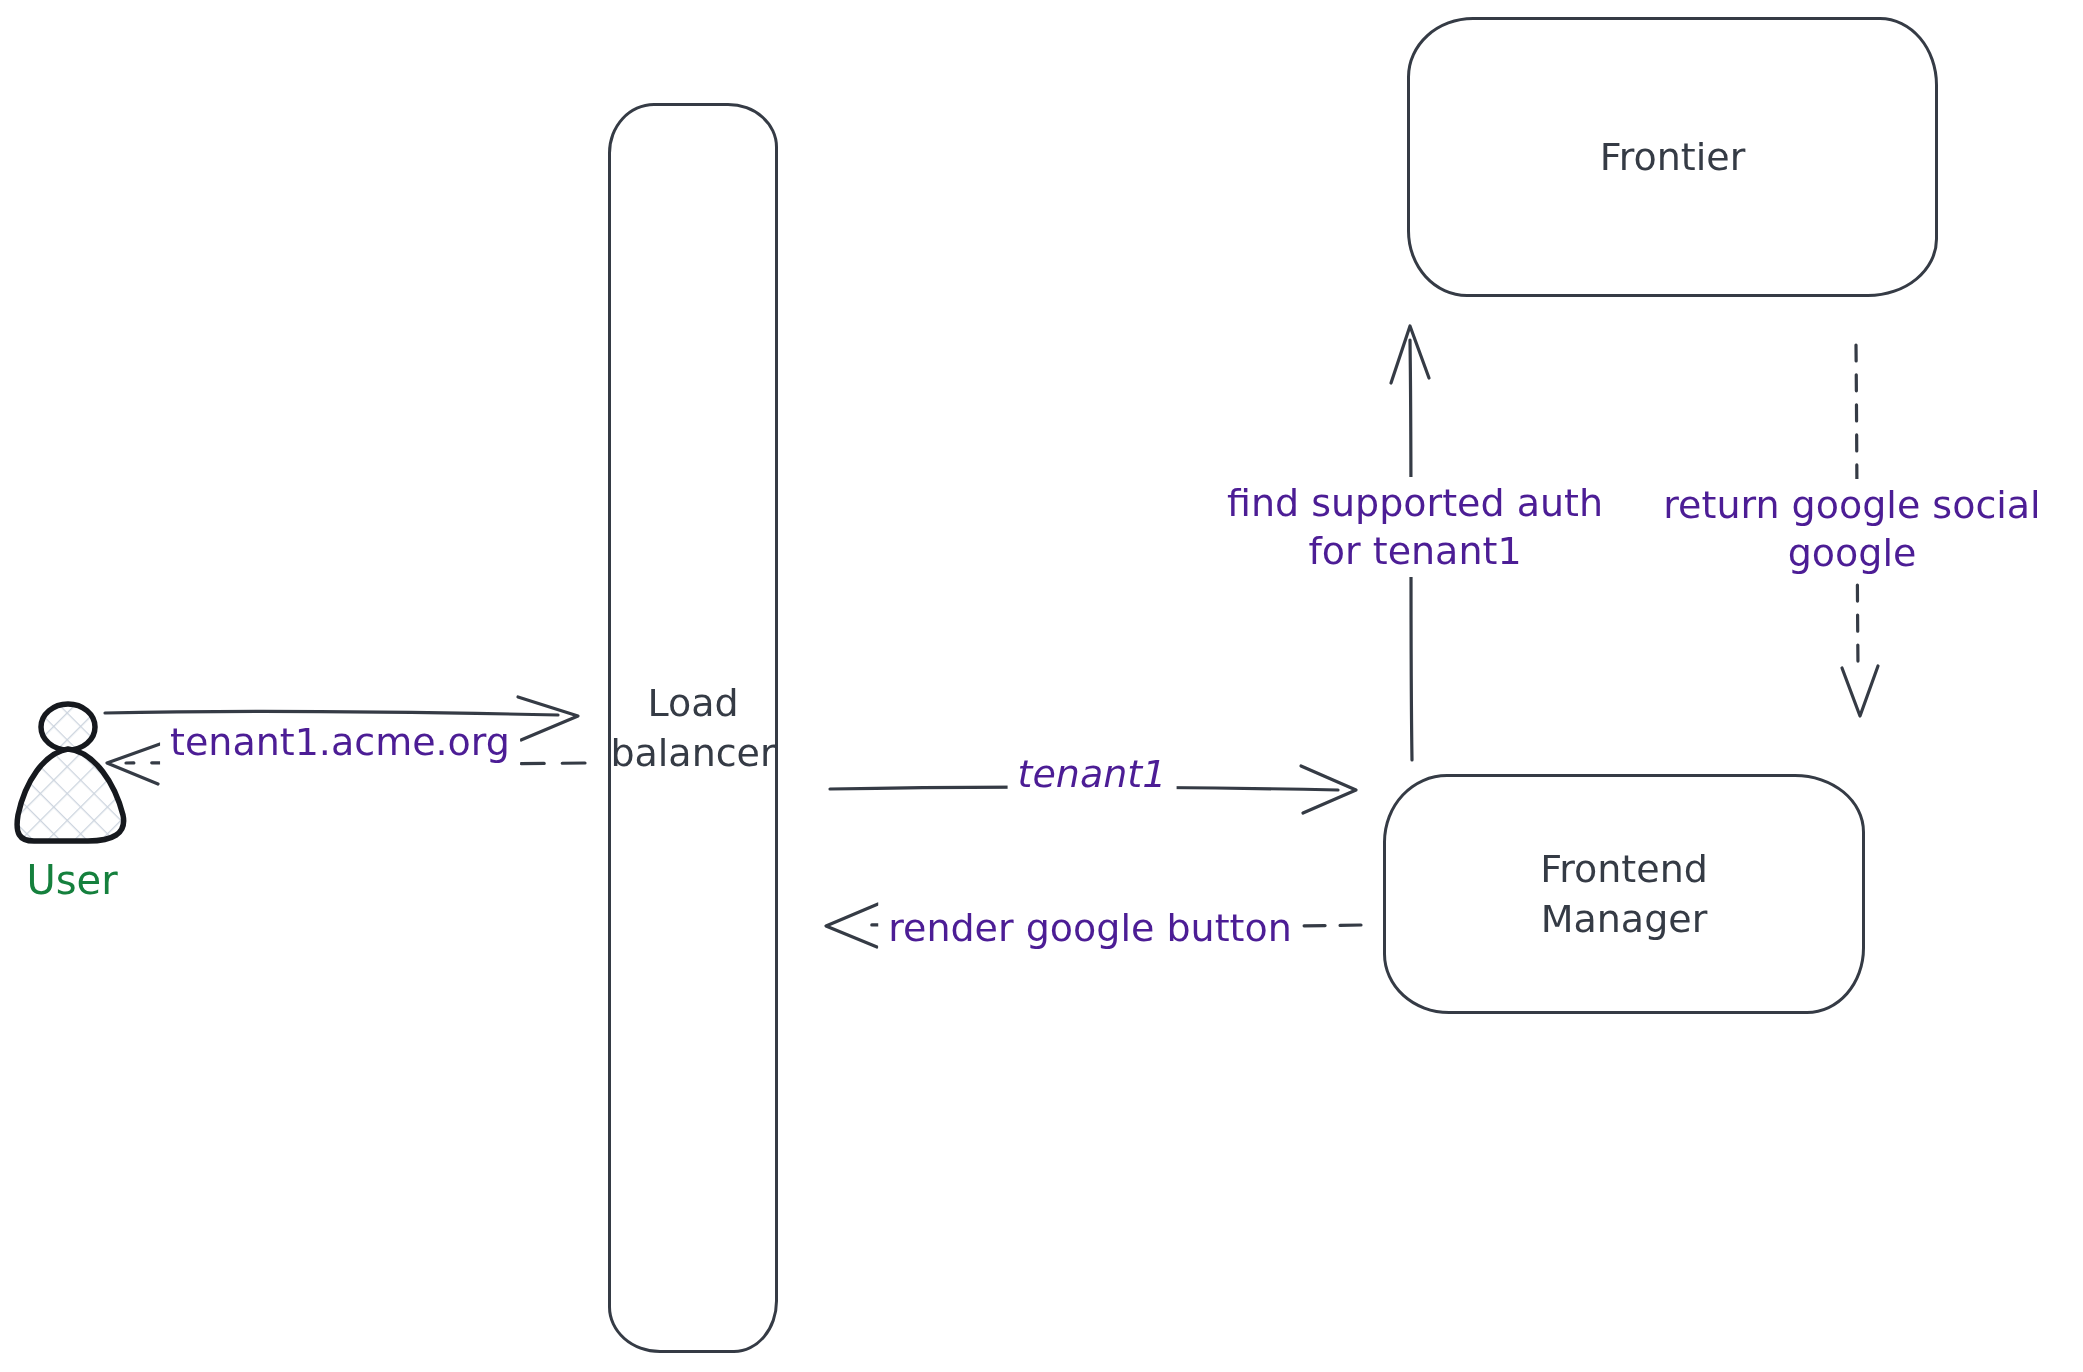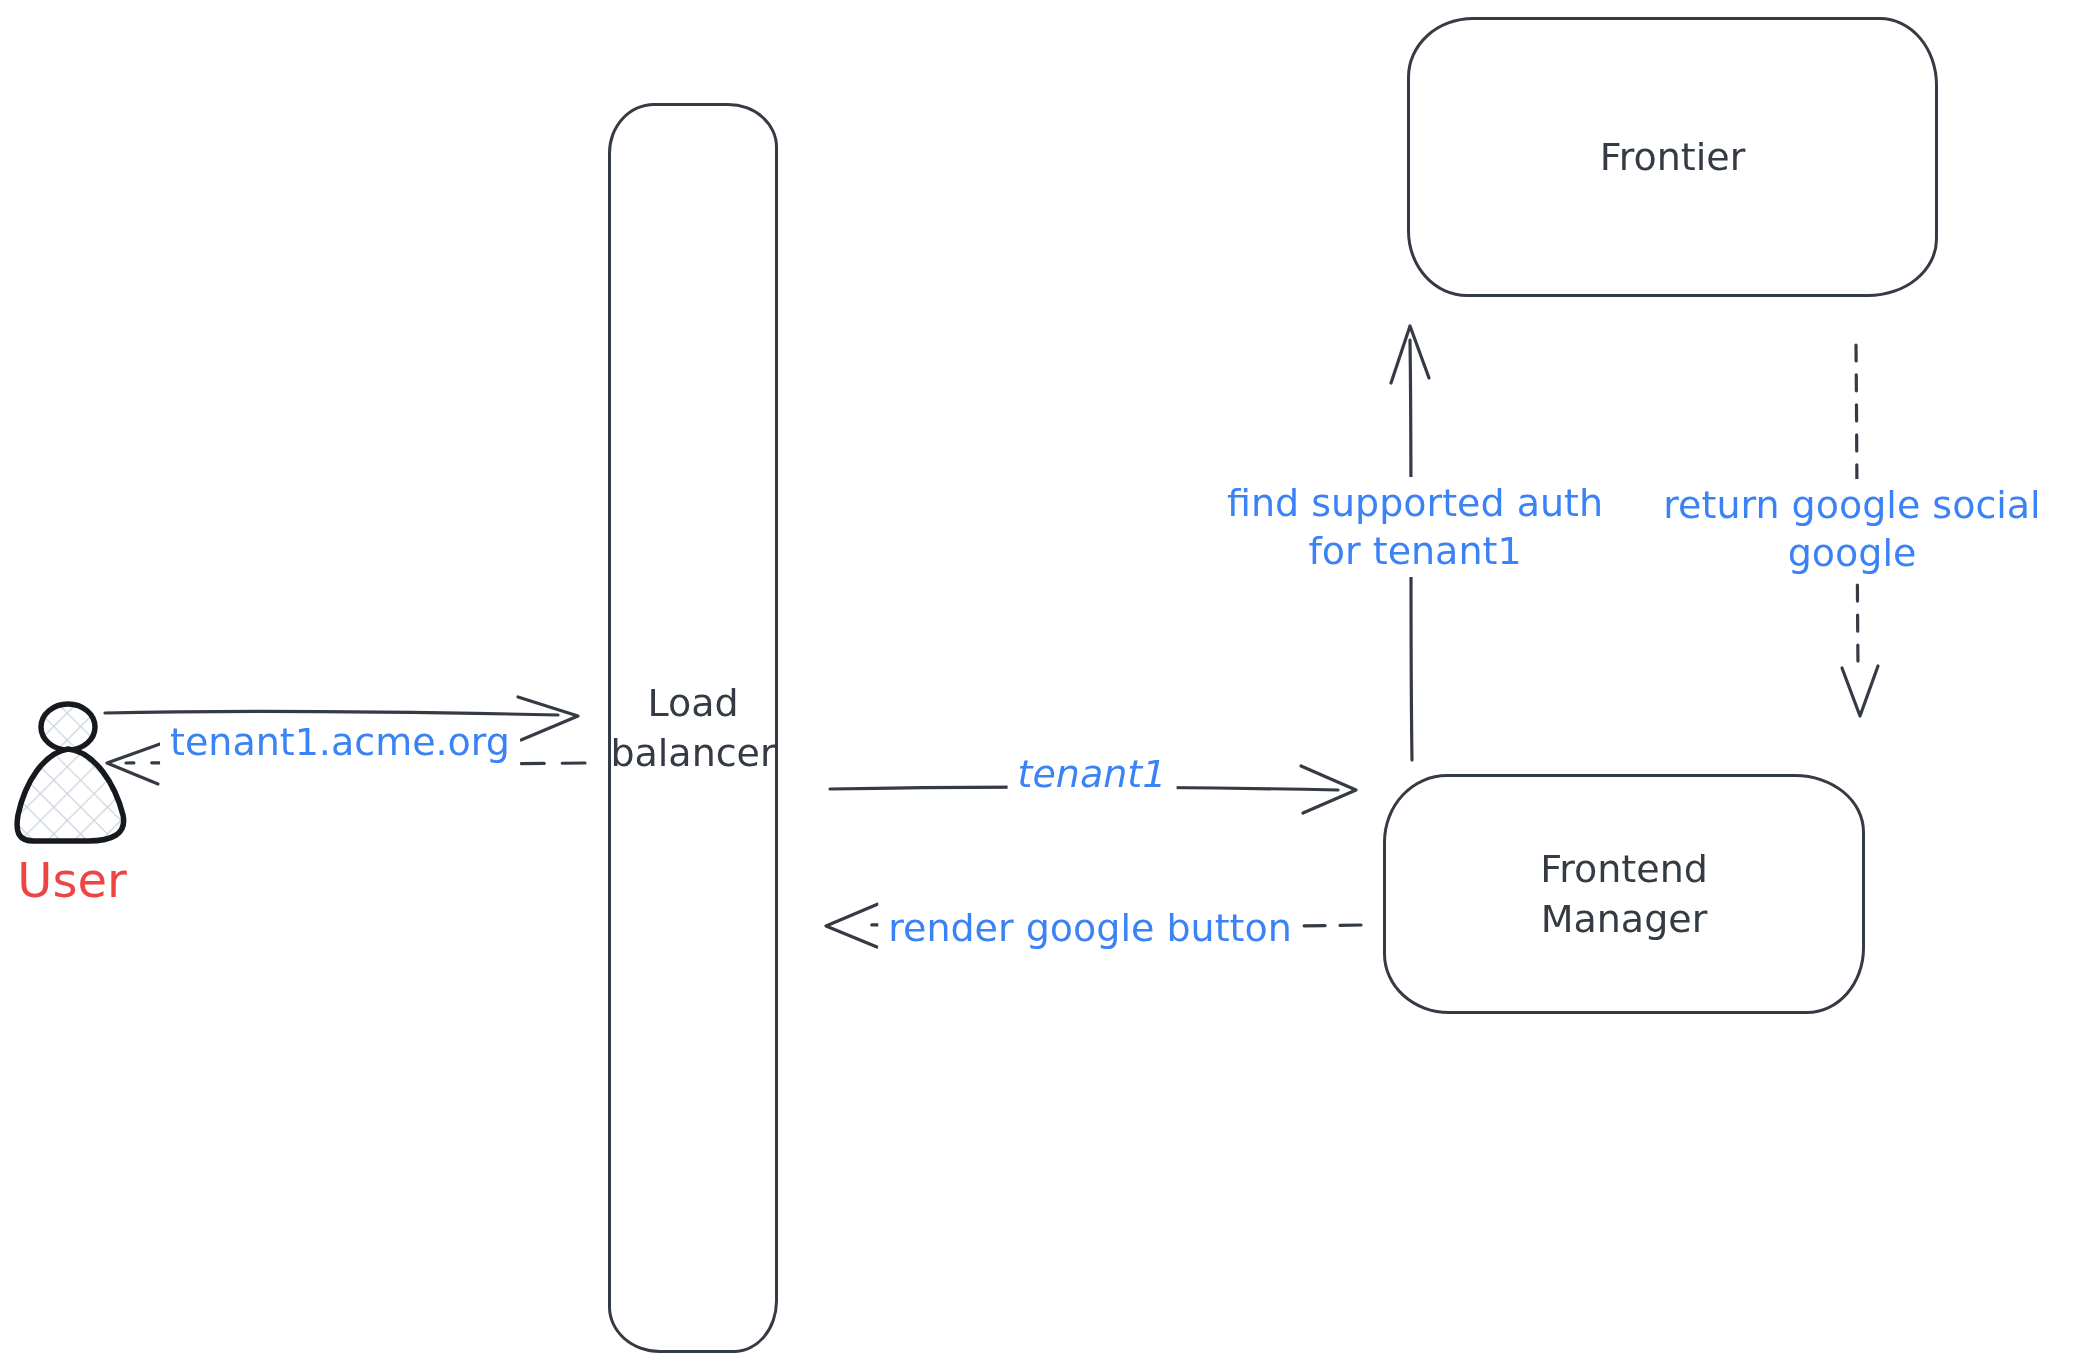--- a/index.html
+++ b/index.html
@@ -53,7 +53,7 @@
     line-height: 48px;
     white-space: nowrap;
     text-align: center;
-    color: #3b82f6;
+    color: #4c1d95;
   }
   .edge-label span { display: block; }
   .user-label {

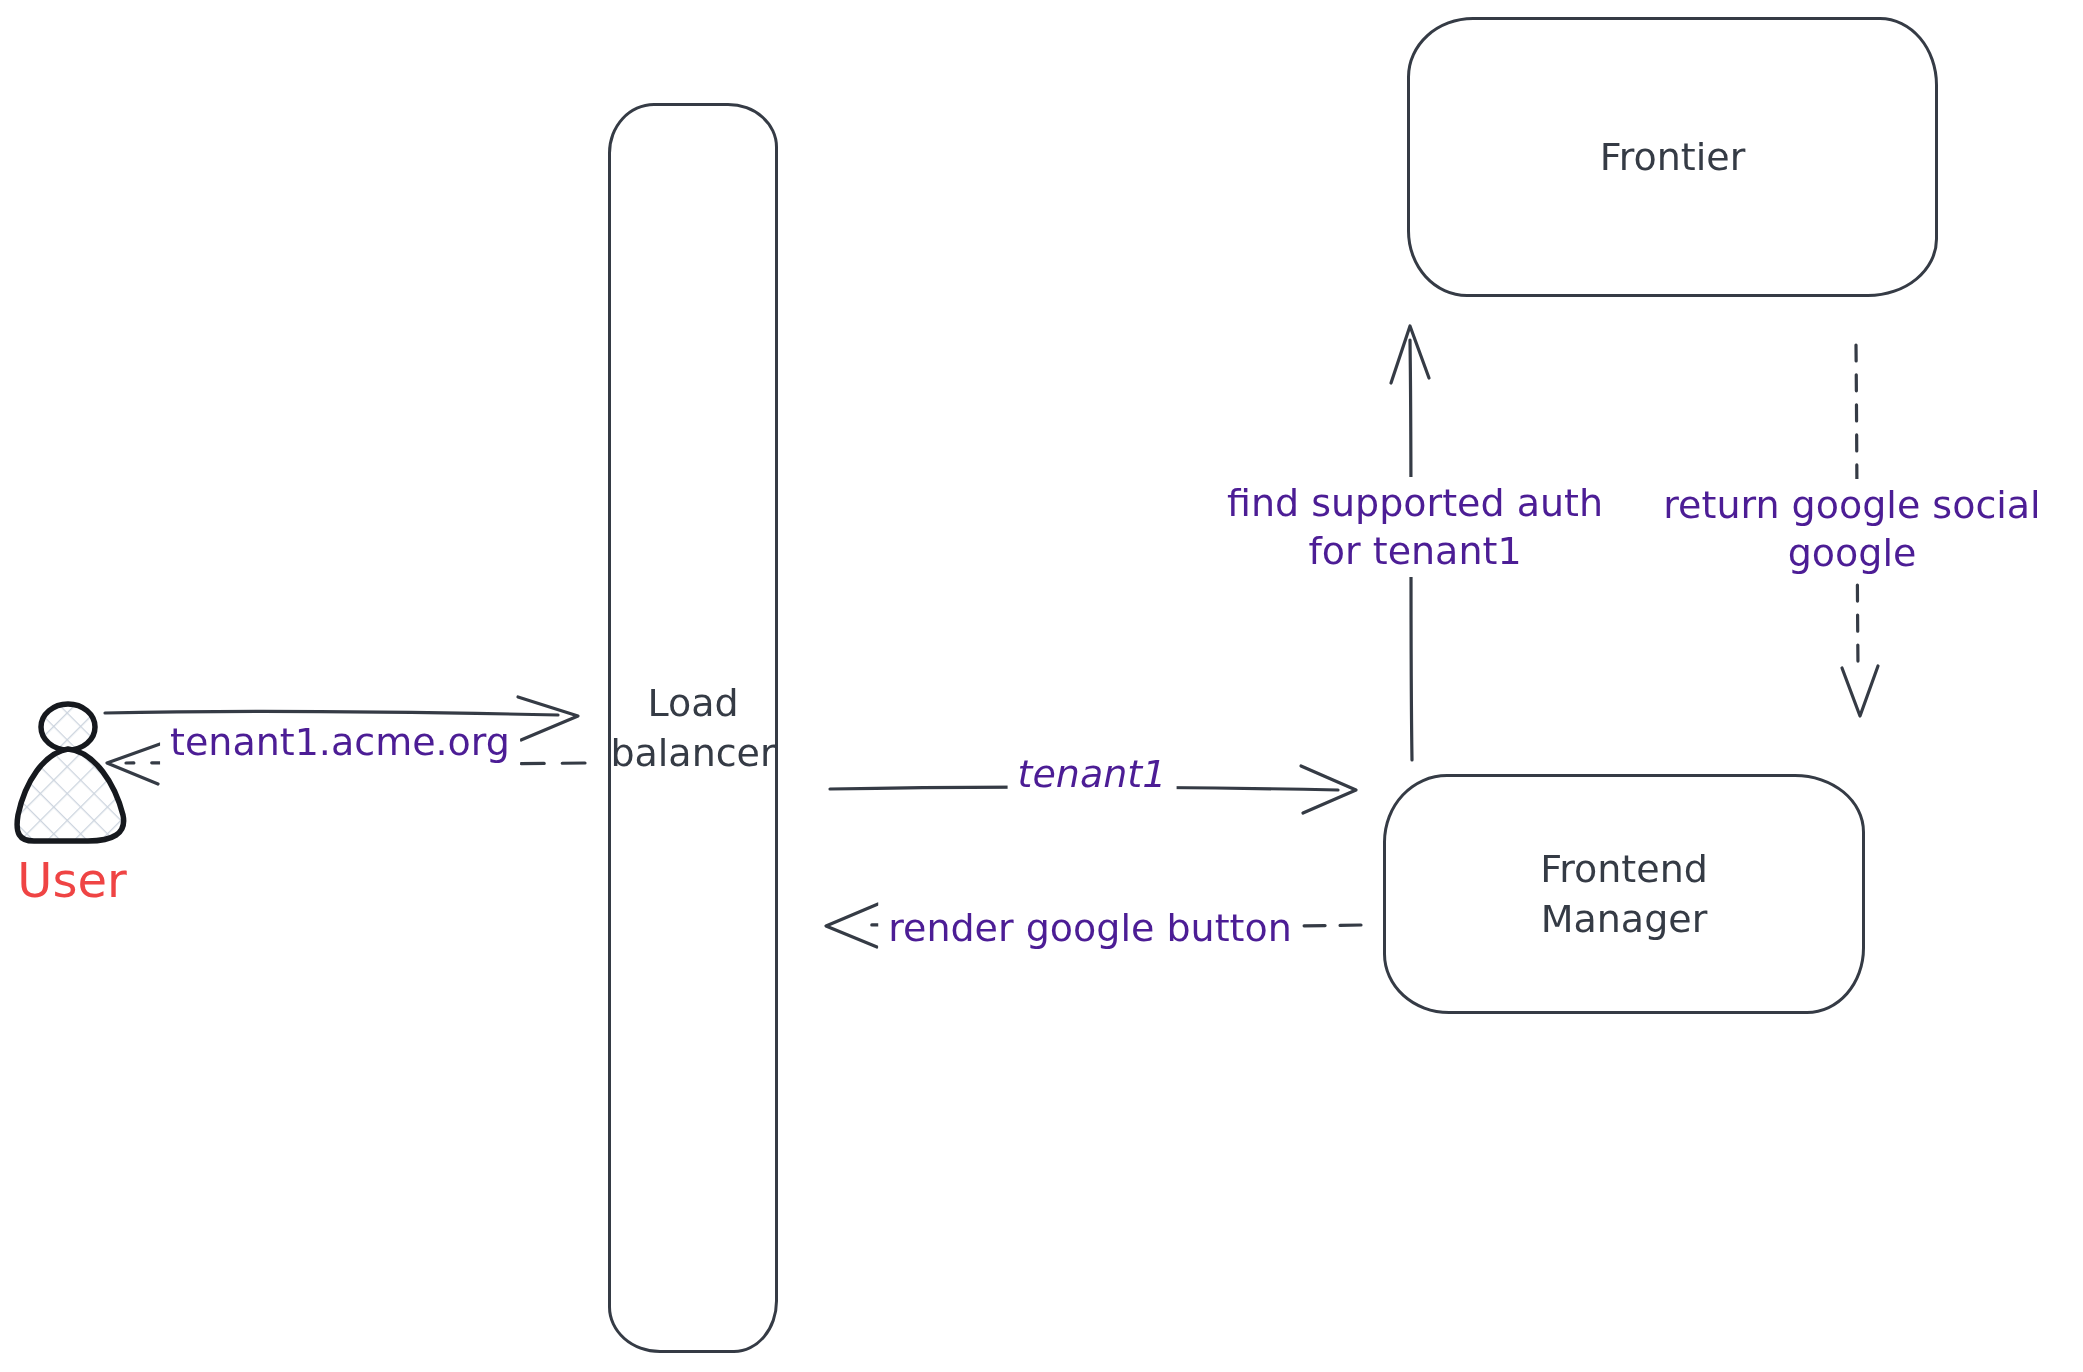--- a/index.html
+++ b/index.html
@@ -60,8 +60,8 @@
     position: absolute;
     transform: translate(-50%, -50%);
     left: 72px; top: 880px;
-    font-size: 48px;
-    color: #ef4444;
+    font-size: 40px;
+    color: #15803d;
     white-space: nowrap;
   }
 </style>

